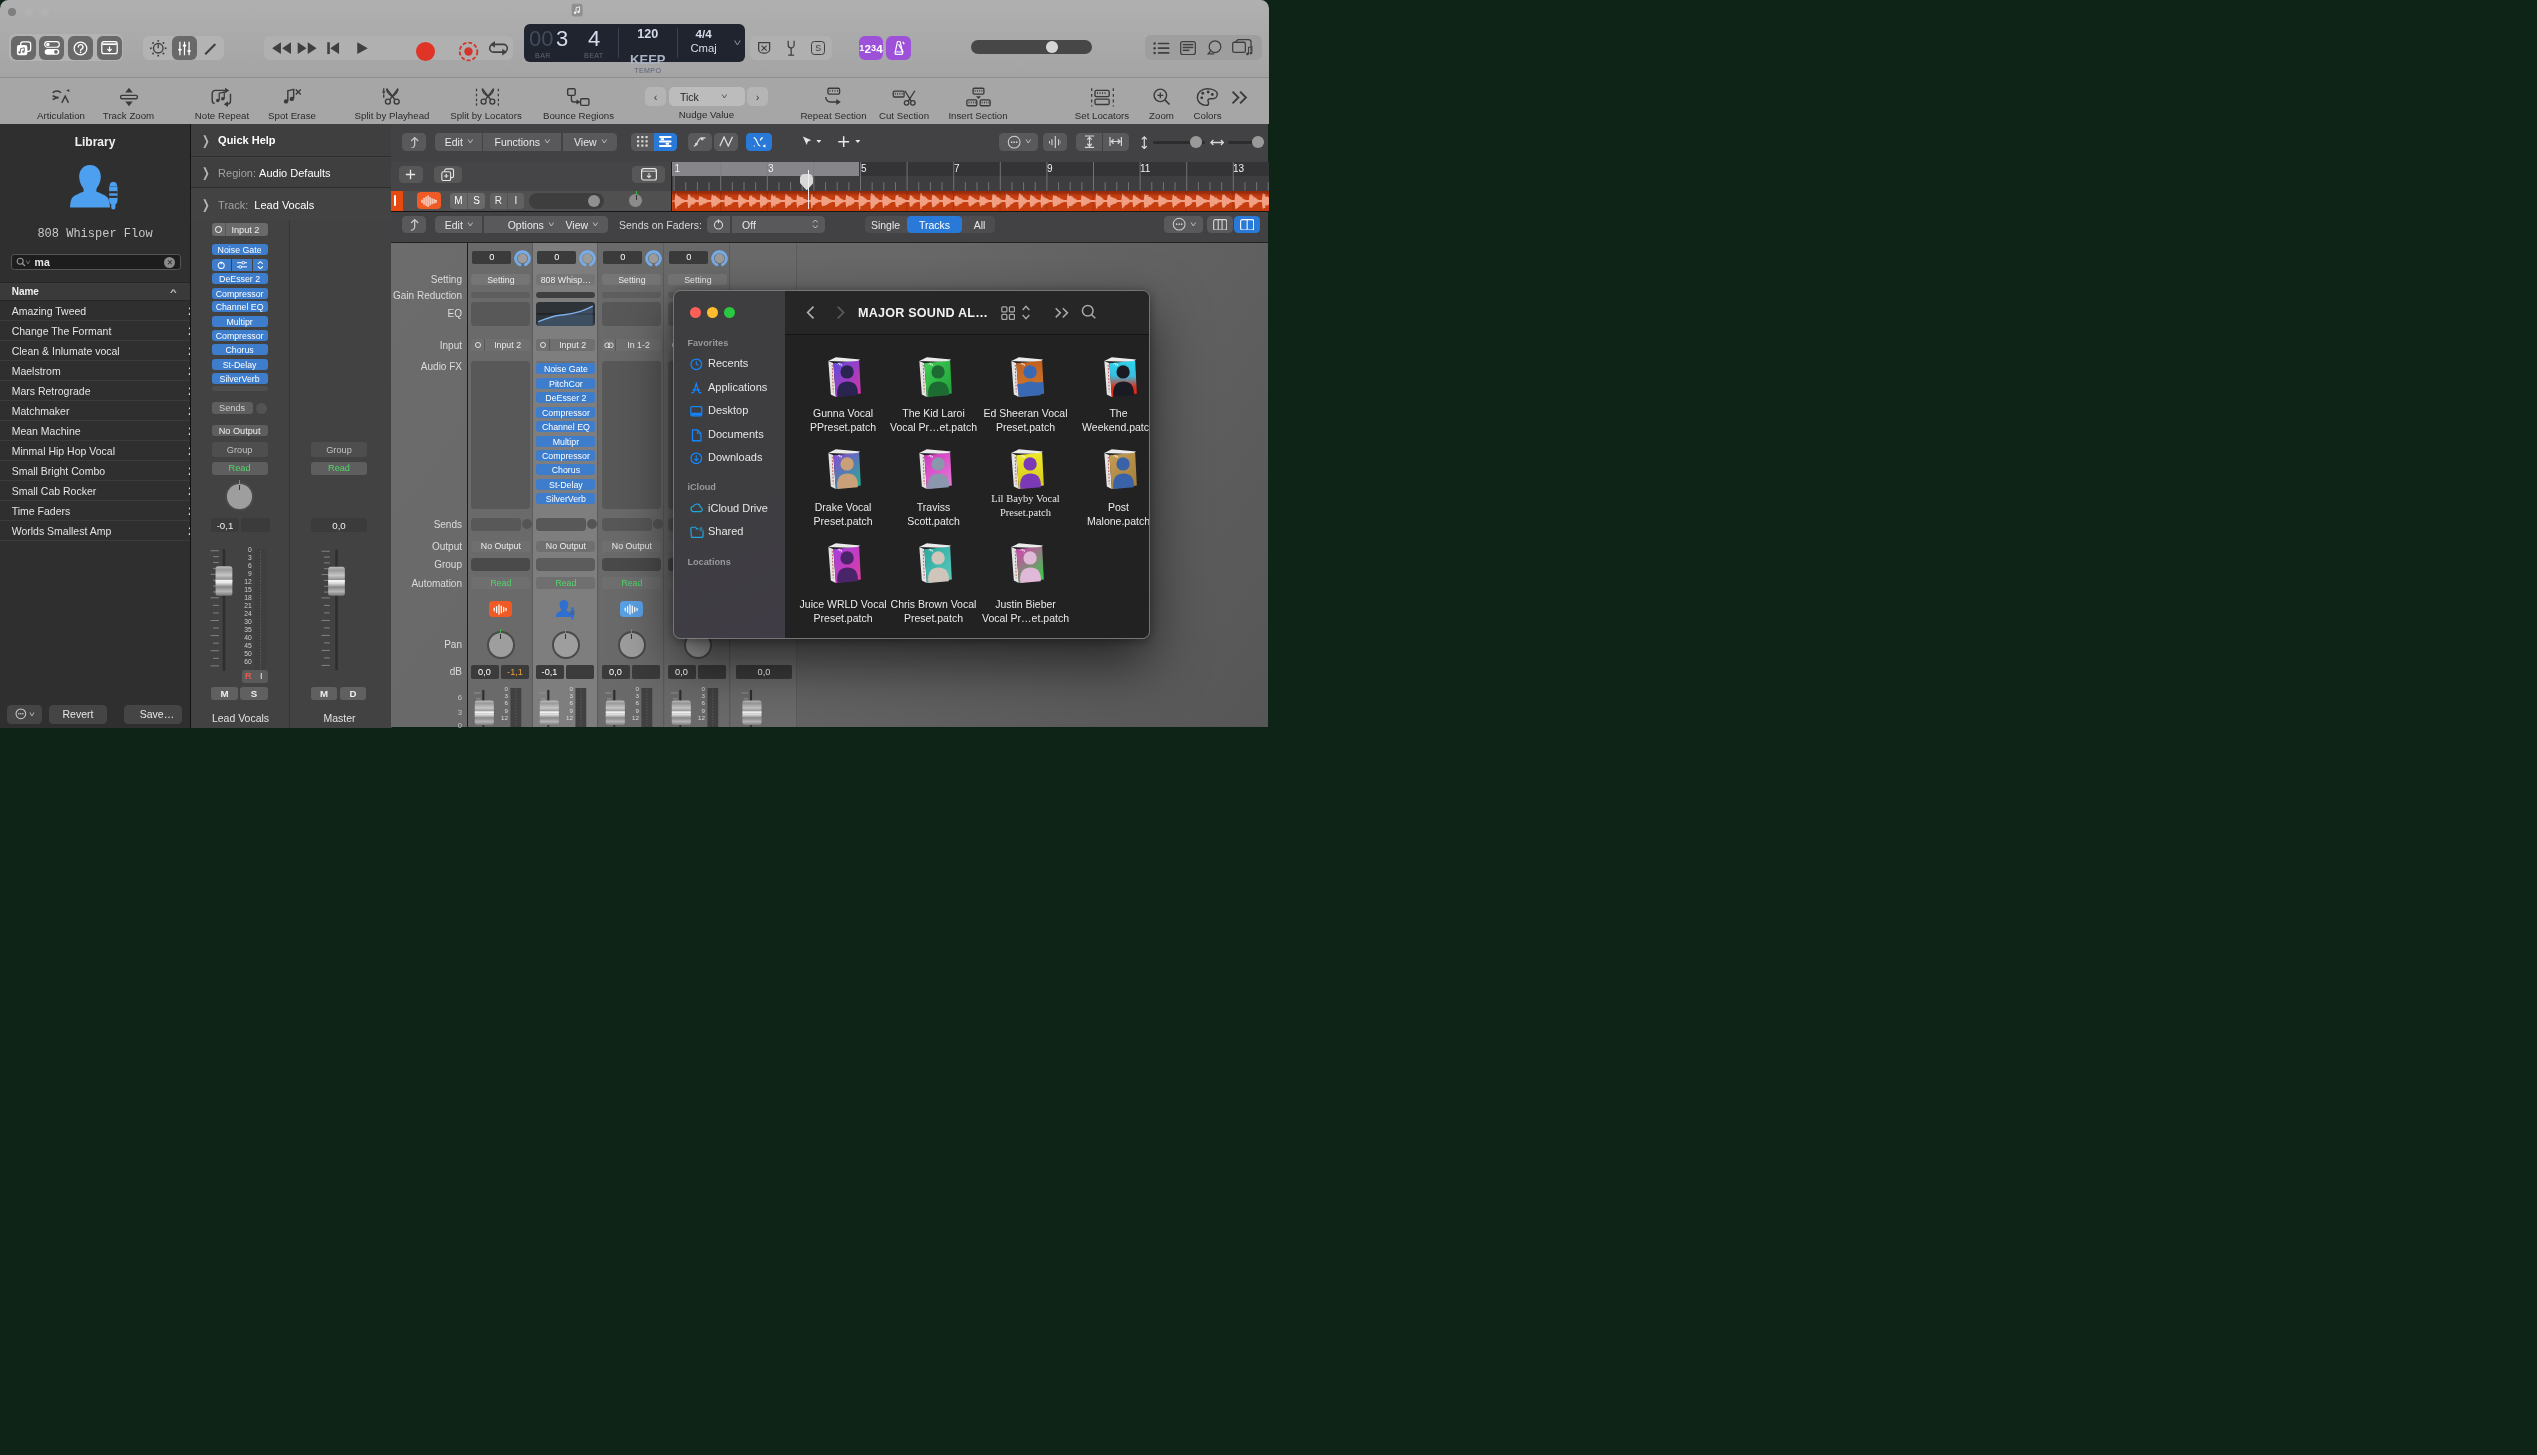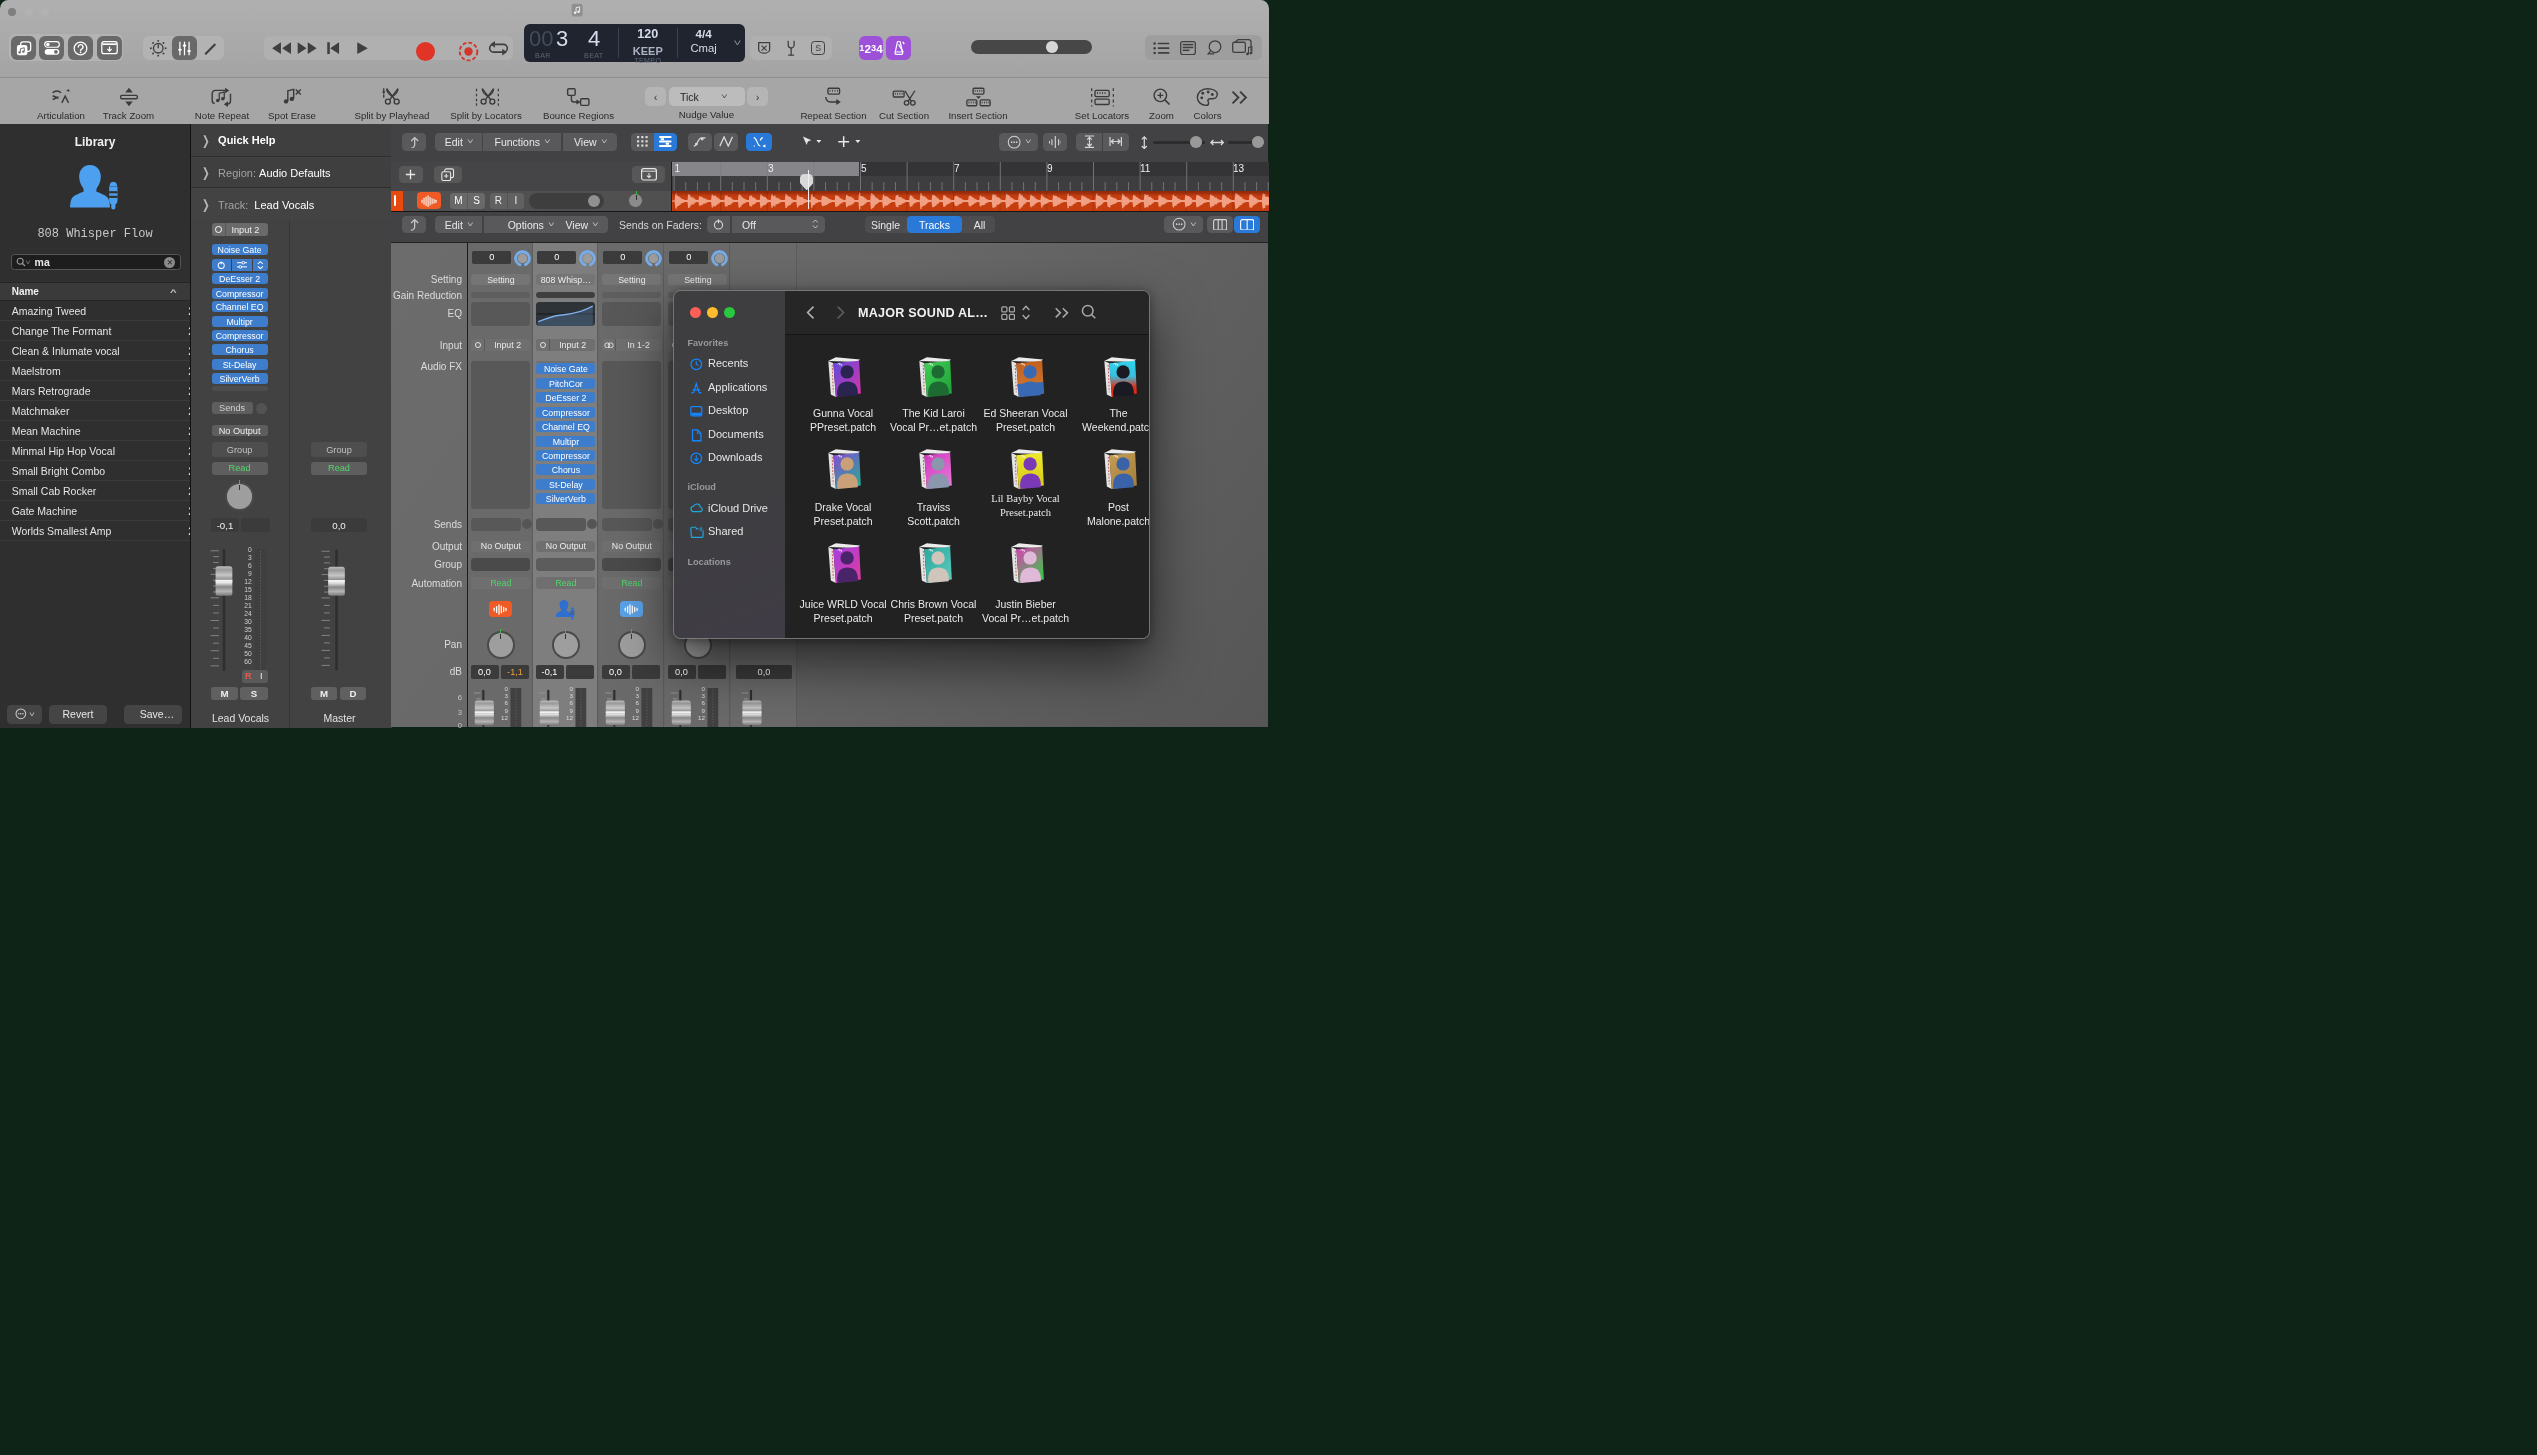--- a/index.html
+++ b/index.html
@@ -261,7 +261,7 @@
       <div class="sep"></div>
       <div style="width:58px; position:relative; text-align:center;">
         <div style="font-size:12.6px; color:#d4dcec; margin-top:2.5px; font-weight:bold;">120</div>
-        <div style="font-size:11px; color:#aab2c4; margin-top:4px; font-weight:bold;">KEEP</div>
+        <div style="font-size:13px; color:#aab2c4; margin-top:11px; font-weight:bold;">KEEP</div>
         <div style="font-size:7.1px; color:#5c6478; margin-top:0.8px; letter-spacing:0.4px;">TEMPO</div>
       </div>
       <div class="sep"></div>

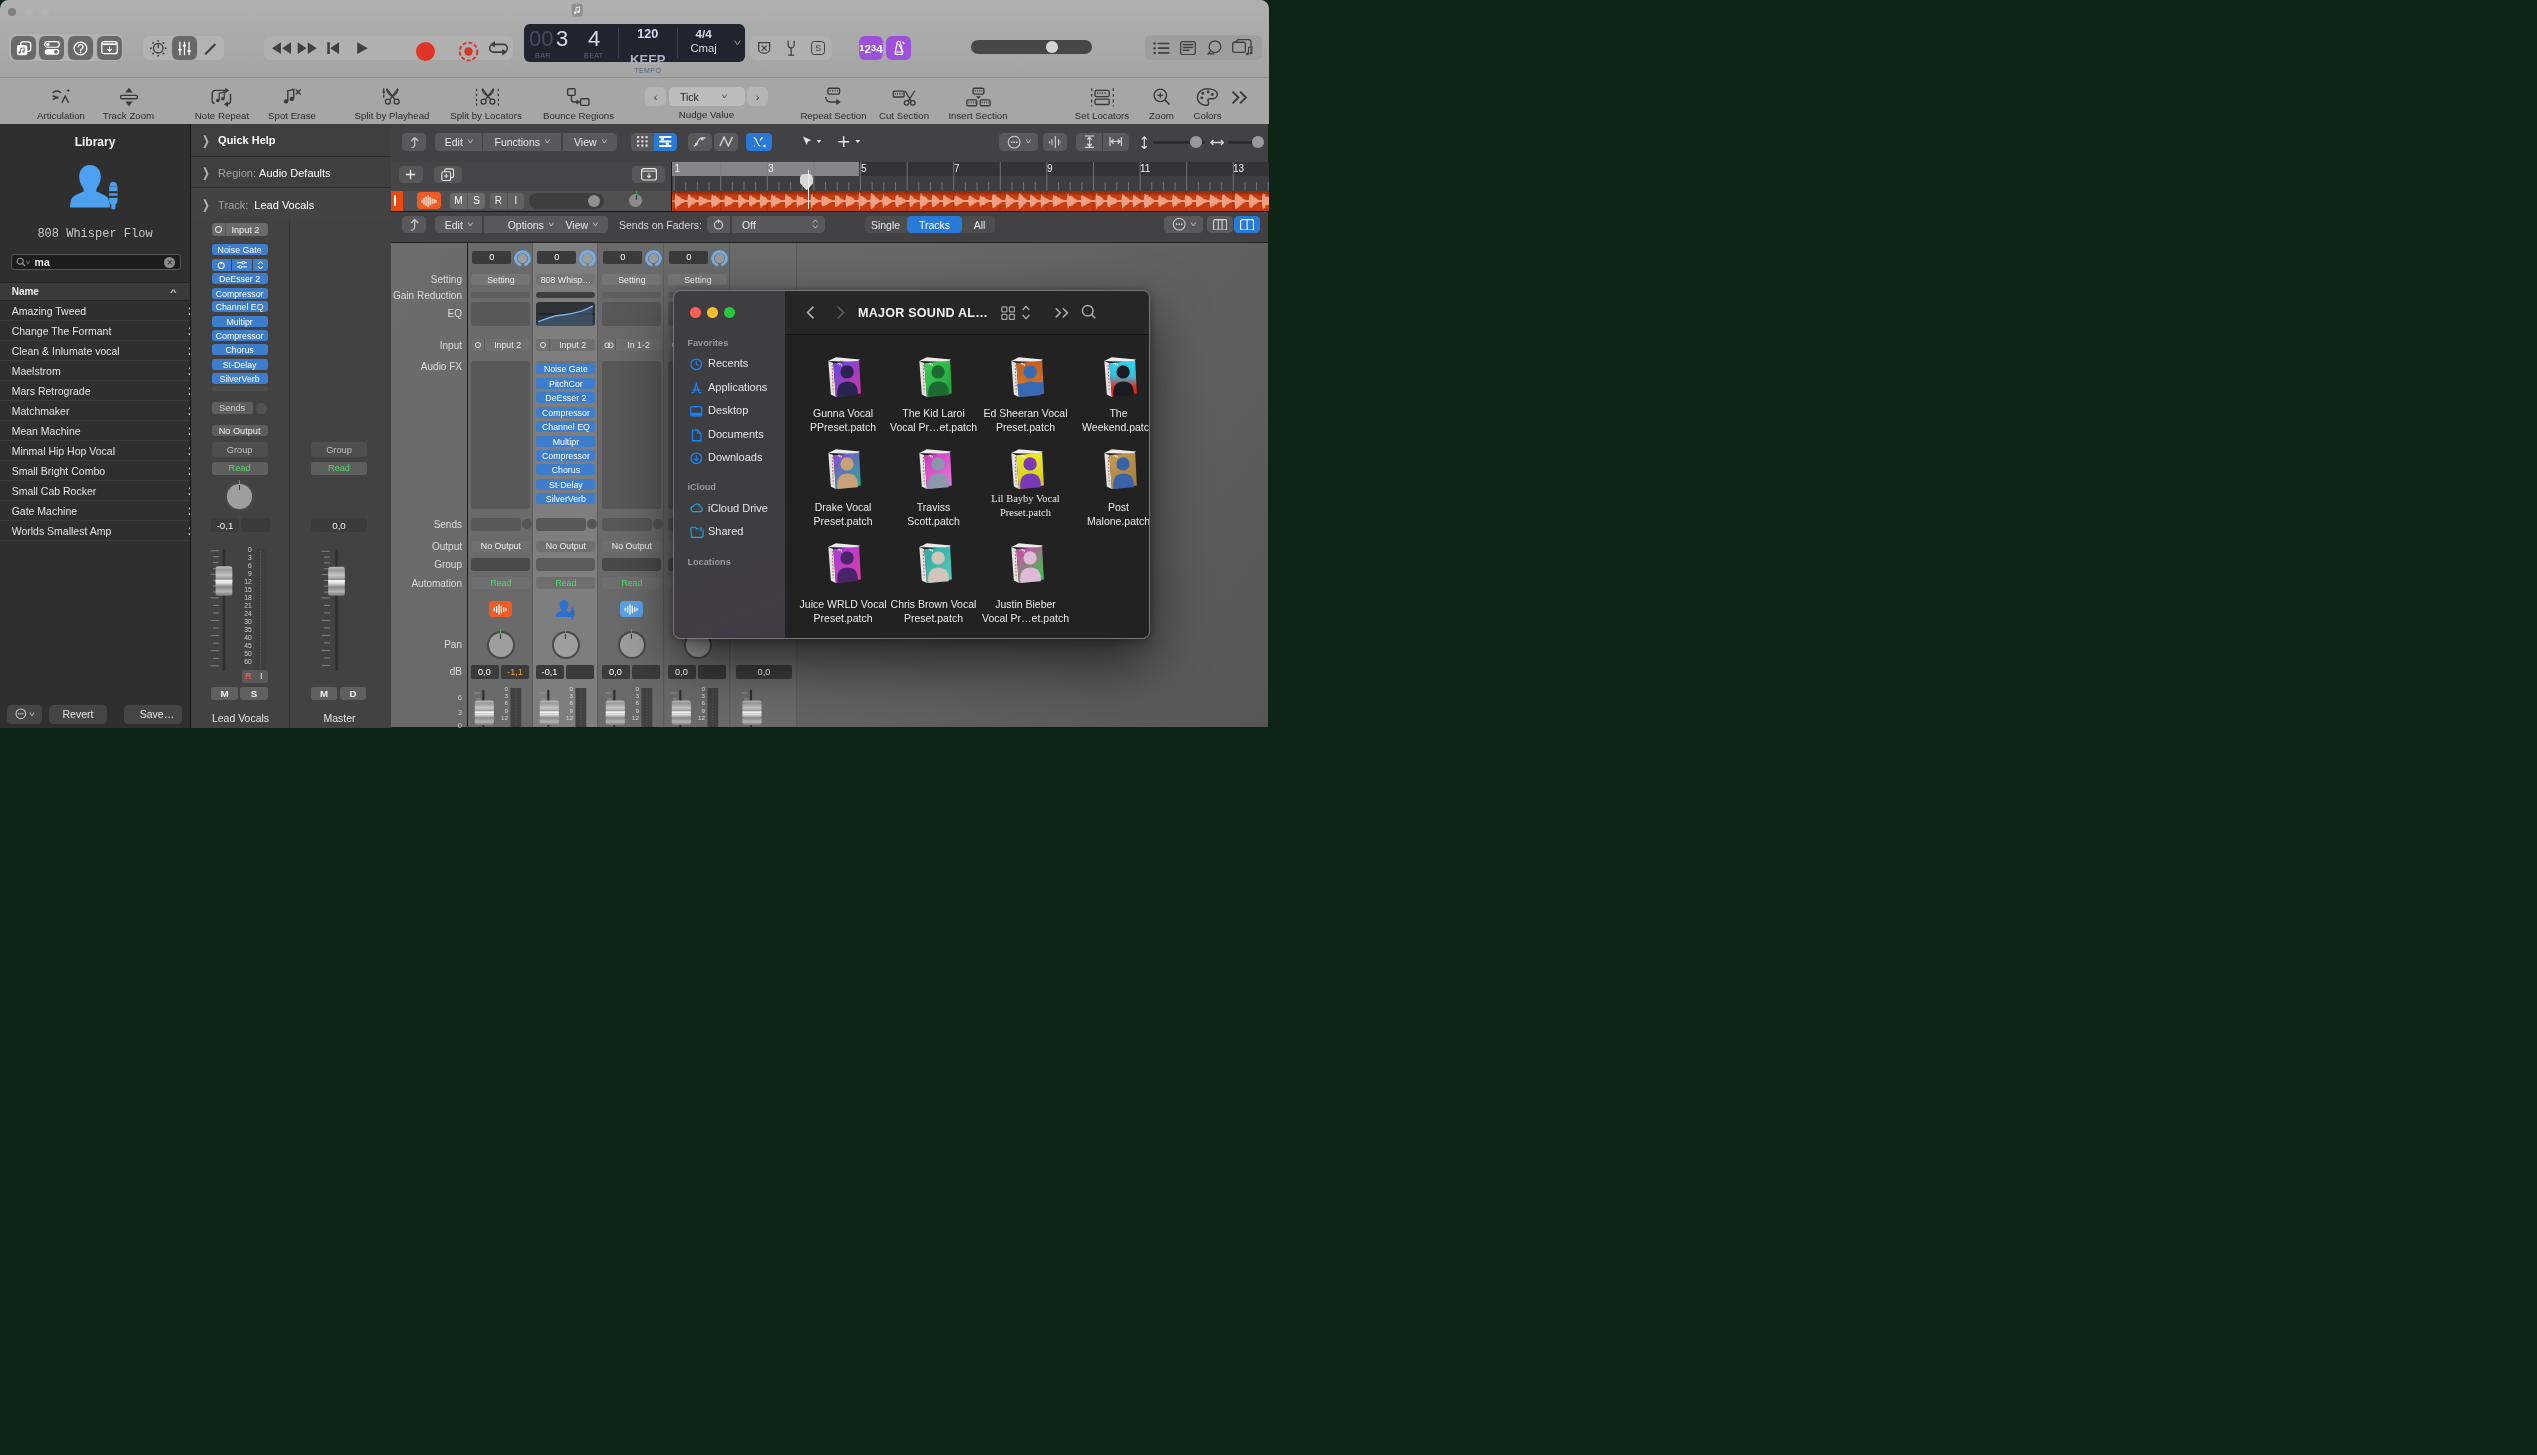--- a/index.html
+++ b/index.html
@@ -529,7 +529,7 @@
       <div class="librow">Minmal Hip Hop Vocal</div>
       <div class="librow">Small Bright Combo</div>
       <div class="librow">Small Cab Rocker</div>
-      <div class="librow">Gate Machine</div>
+      <div class="librow">Time Faders</div>
       <div class="librow">Worlds Smallest Amp</div>
     </div>
     <div id="libfoot">

